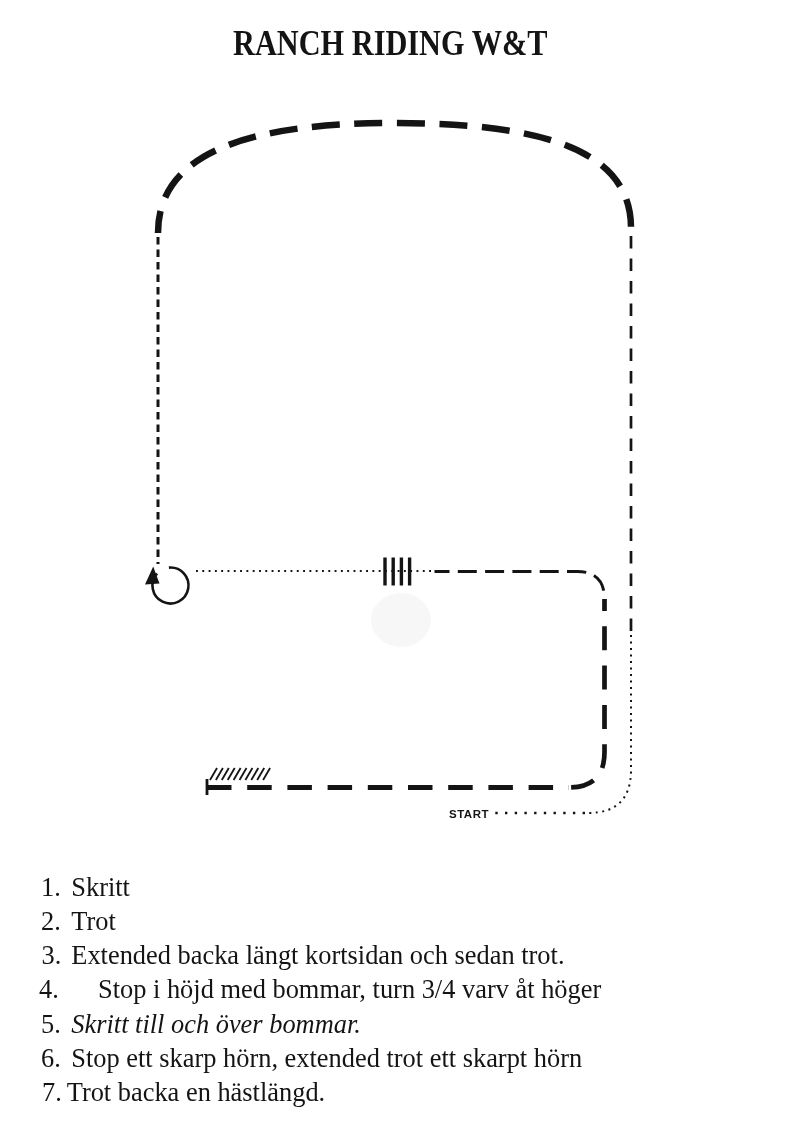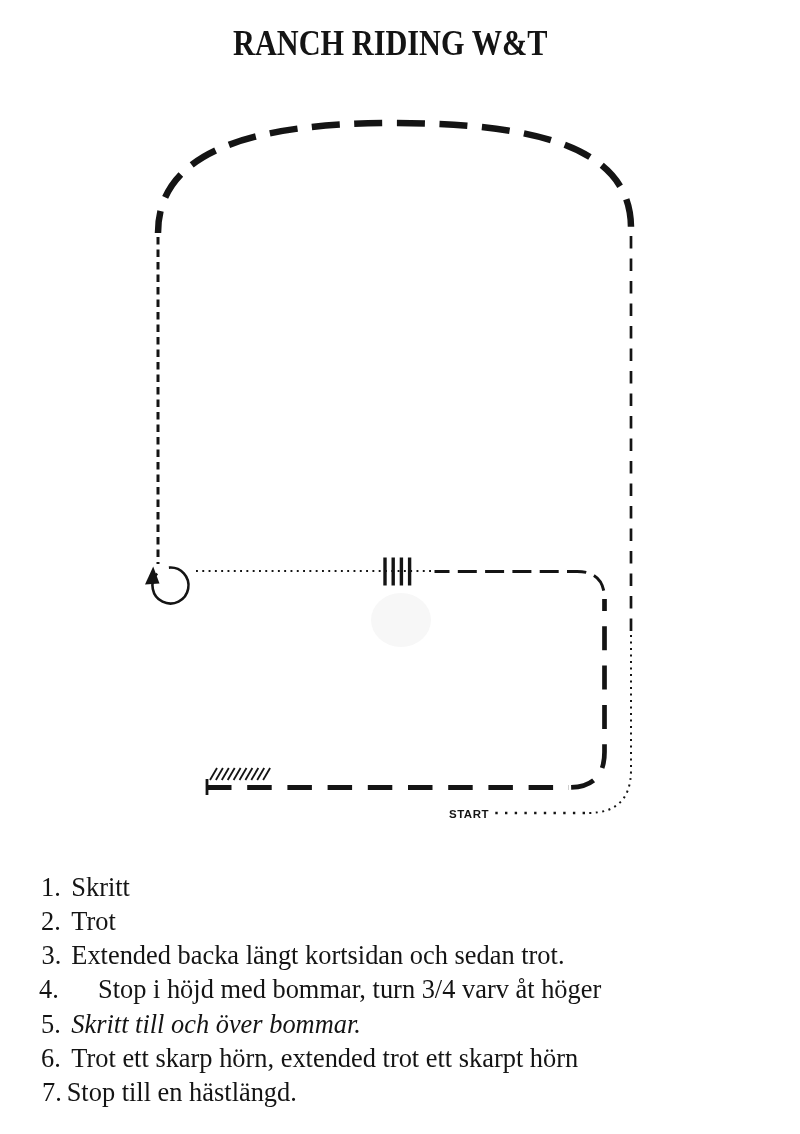--- a/index.html
+++ b/index.html
@@ -77,7 +77,7 @@
     <span class="ln" style="left:41px;top:1008.7px;">5.</span>
     <span class="ln" style="left:71.3px;top:1008.7px;font-style:italic;">Skritt till och över bommar.</span>
     <span class="ln" style="left:41px;top:1043px;">6.</span>
-    <span class="ln" style="left:71.3px;top:1043px;">Trot ett skarp hörn, extended trot ett skarpt hörn</span>
+    <span class="ln" style="left:71.3px;top:1043px;">Stop ett skarp hörn, extended trot ett skarpt hörn</span>
     <span class="ln" style="left:42px;top:1077.3px;">7.</span>
     <span class="ln" style="left:66.7px;top:1077.3px;">Stop till en hästlängd.</span>
   </div>

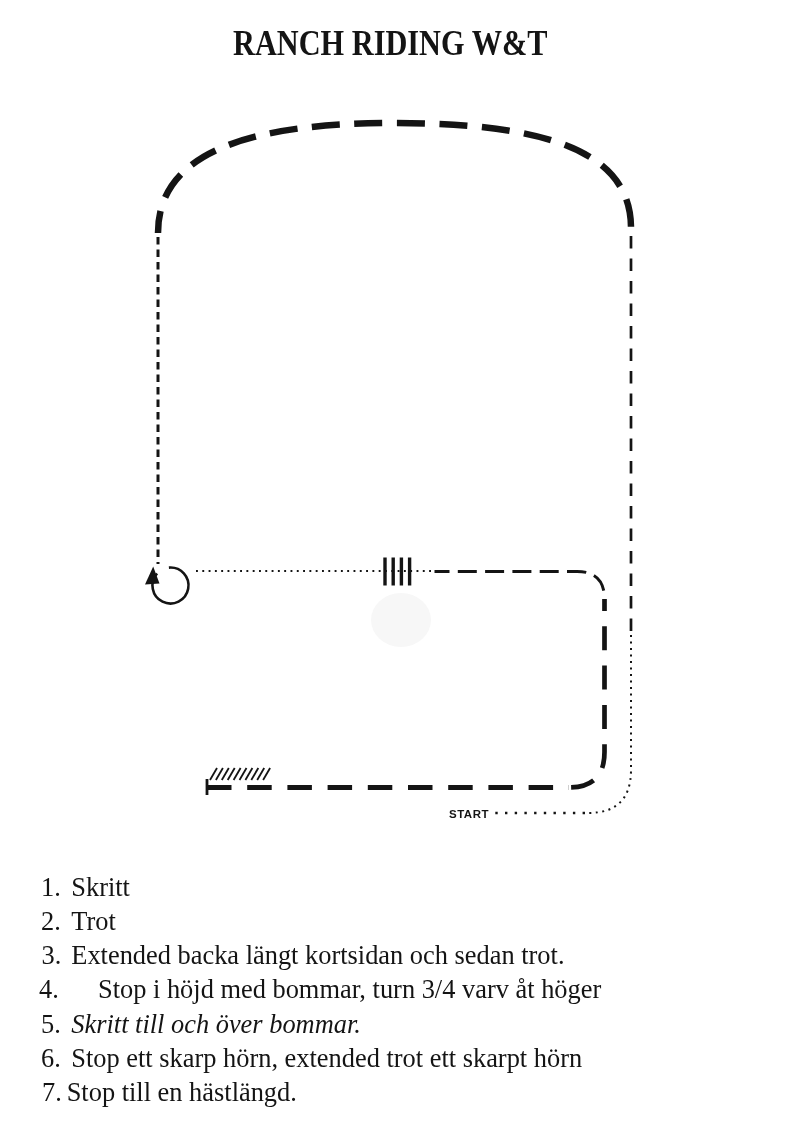--- a/index.html
+++ b/index.html
@@ -79,7 +79,7 @@
     <span class="ln" style="left:41px;top:1043px;">6.</span>
     <span class="ln" style="left:71.3px;top:1043px;">Stop ett skarp hörn, extended trot ett skarpt hörn</span>
     <span class="ln" style="left:42px;top:1077.3px;">7.</span>
-    <span class="ln" style="left:66.7px;top:1077.3px;">Stop till en hästlängd.</span>
+    <span class="ln" style="left:66.7px;top:1077.3px;">Trot backa en hästlängd.</span>
   </div>
 
 </body></html>

